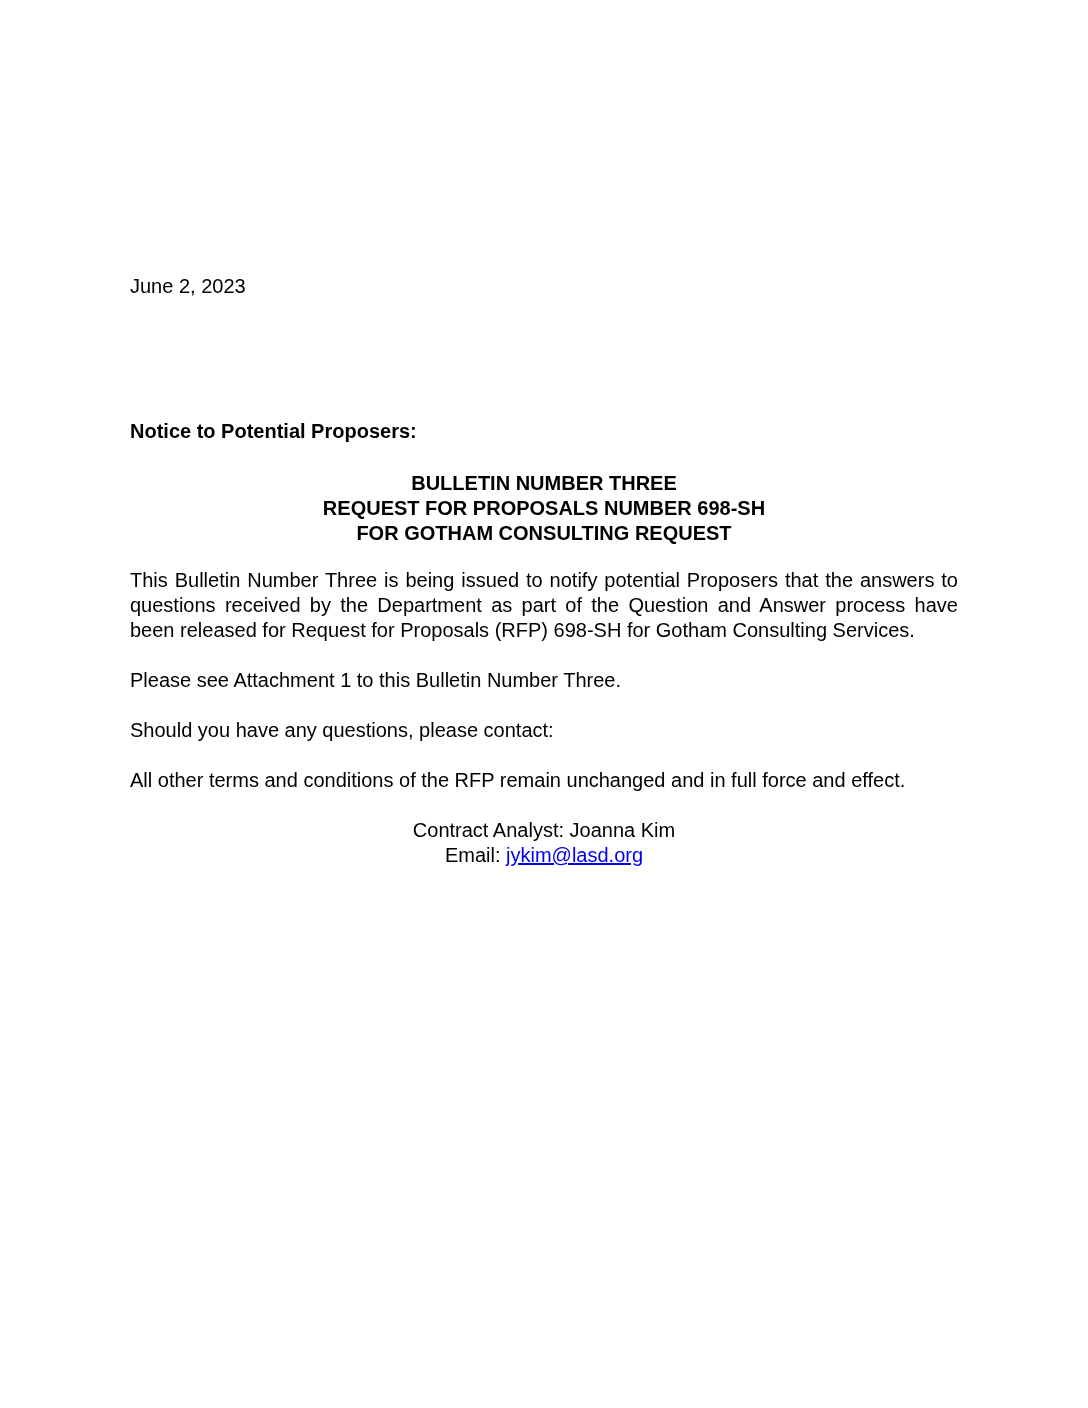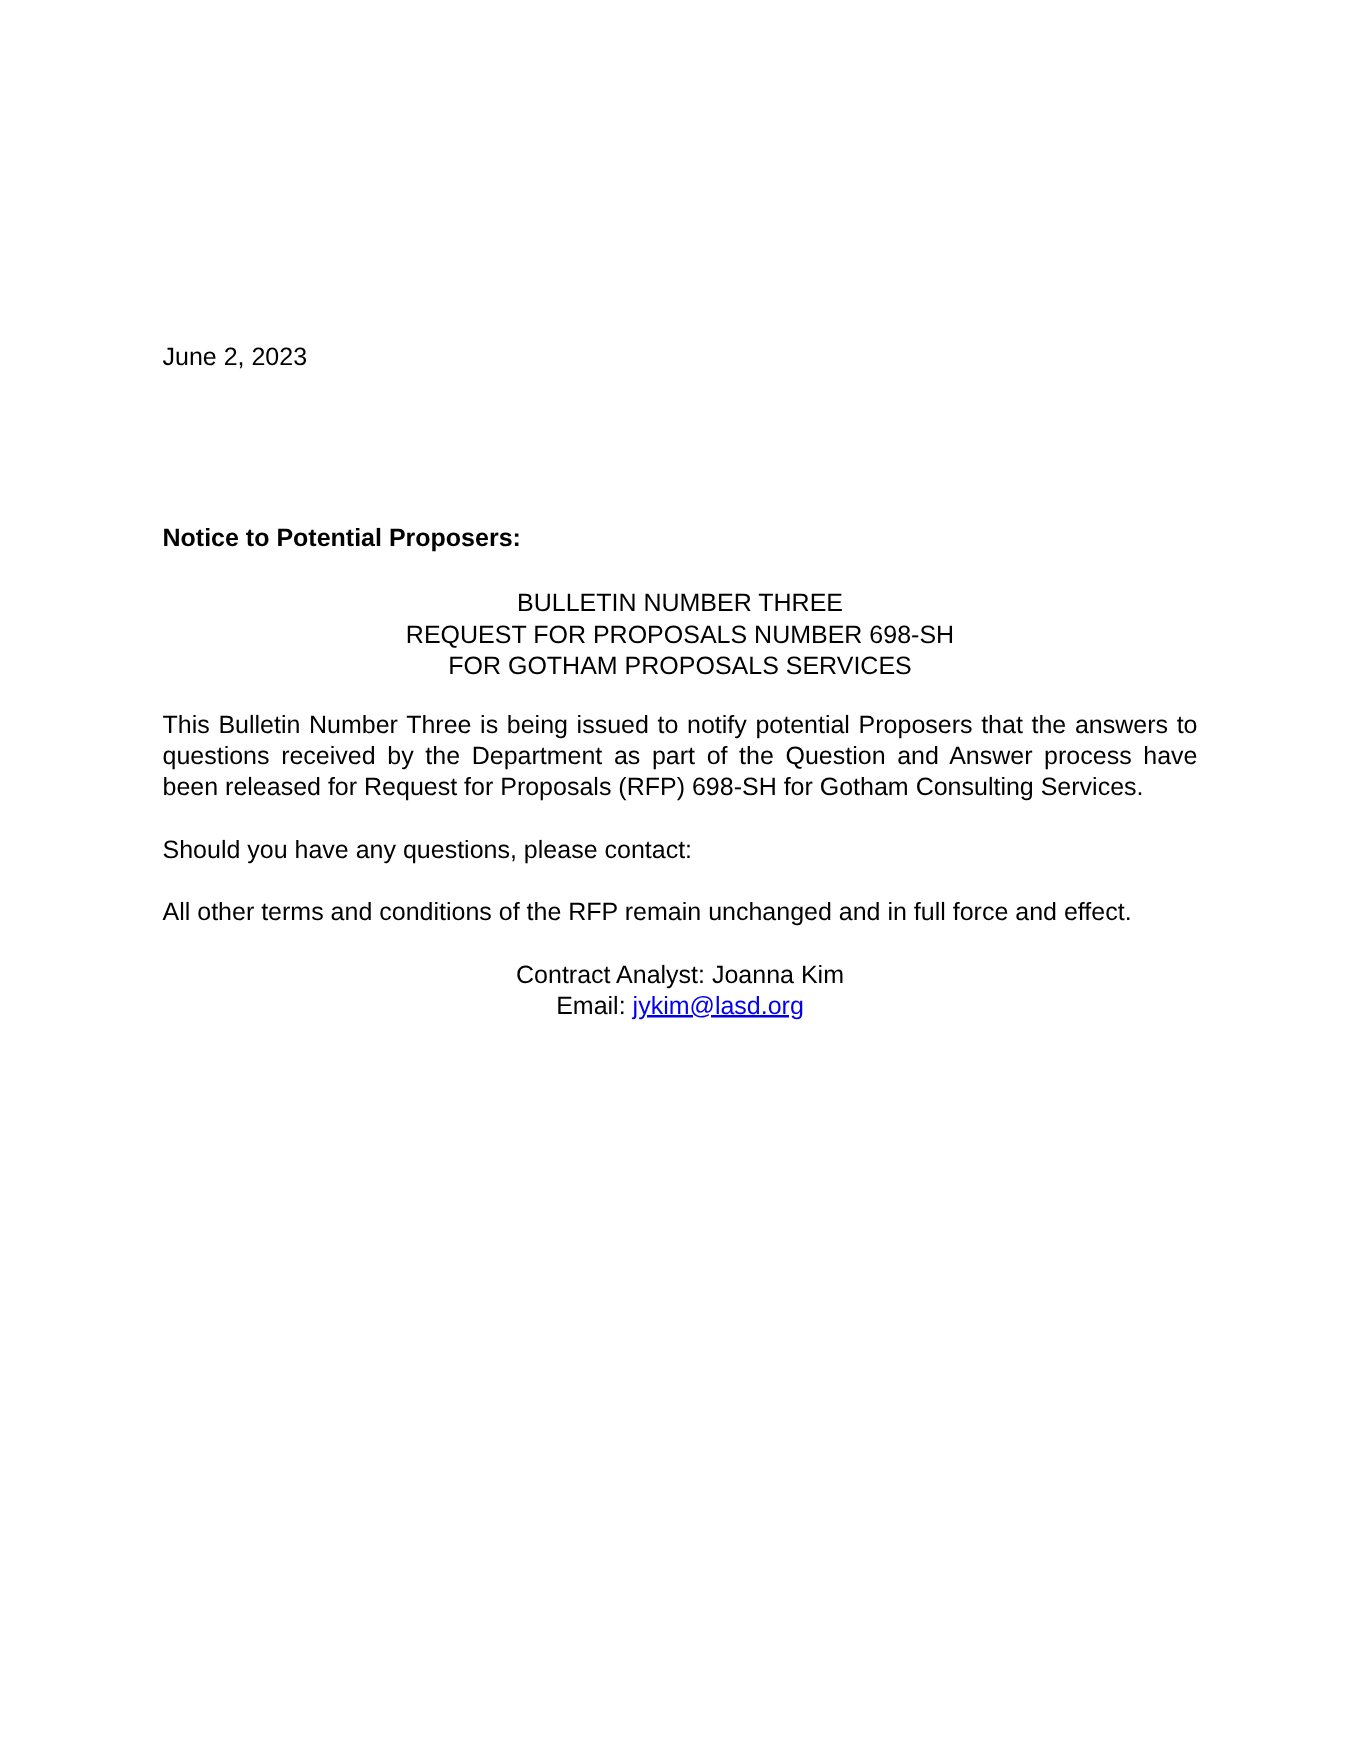--- a/index.html
+++ b/index.html
@@ -32,7 +32,7 @@
     font-weight: bold;
   }
   .bulletin-heading {
-    font-weight: normal;
+    font-weight: bold;
     text-align: center;
     margin: 0 0 22px 0;
   }

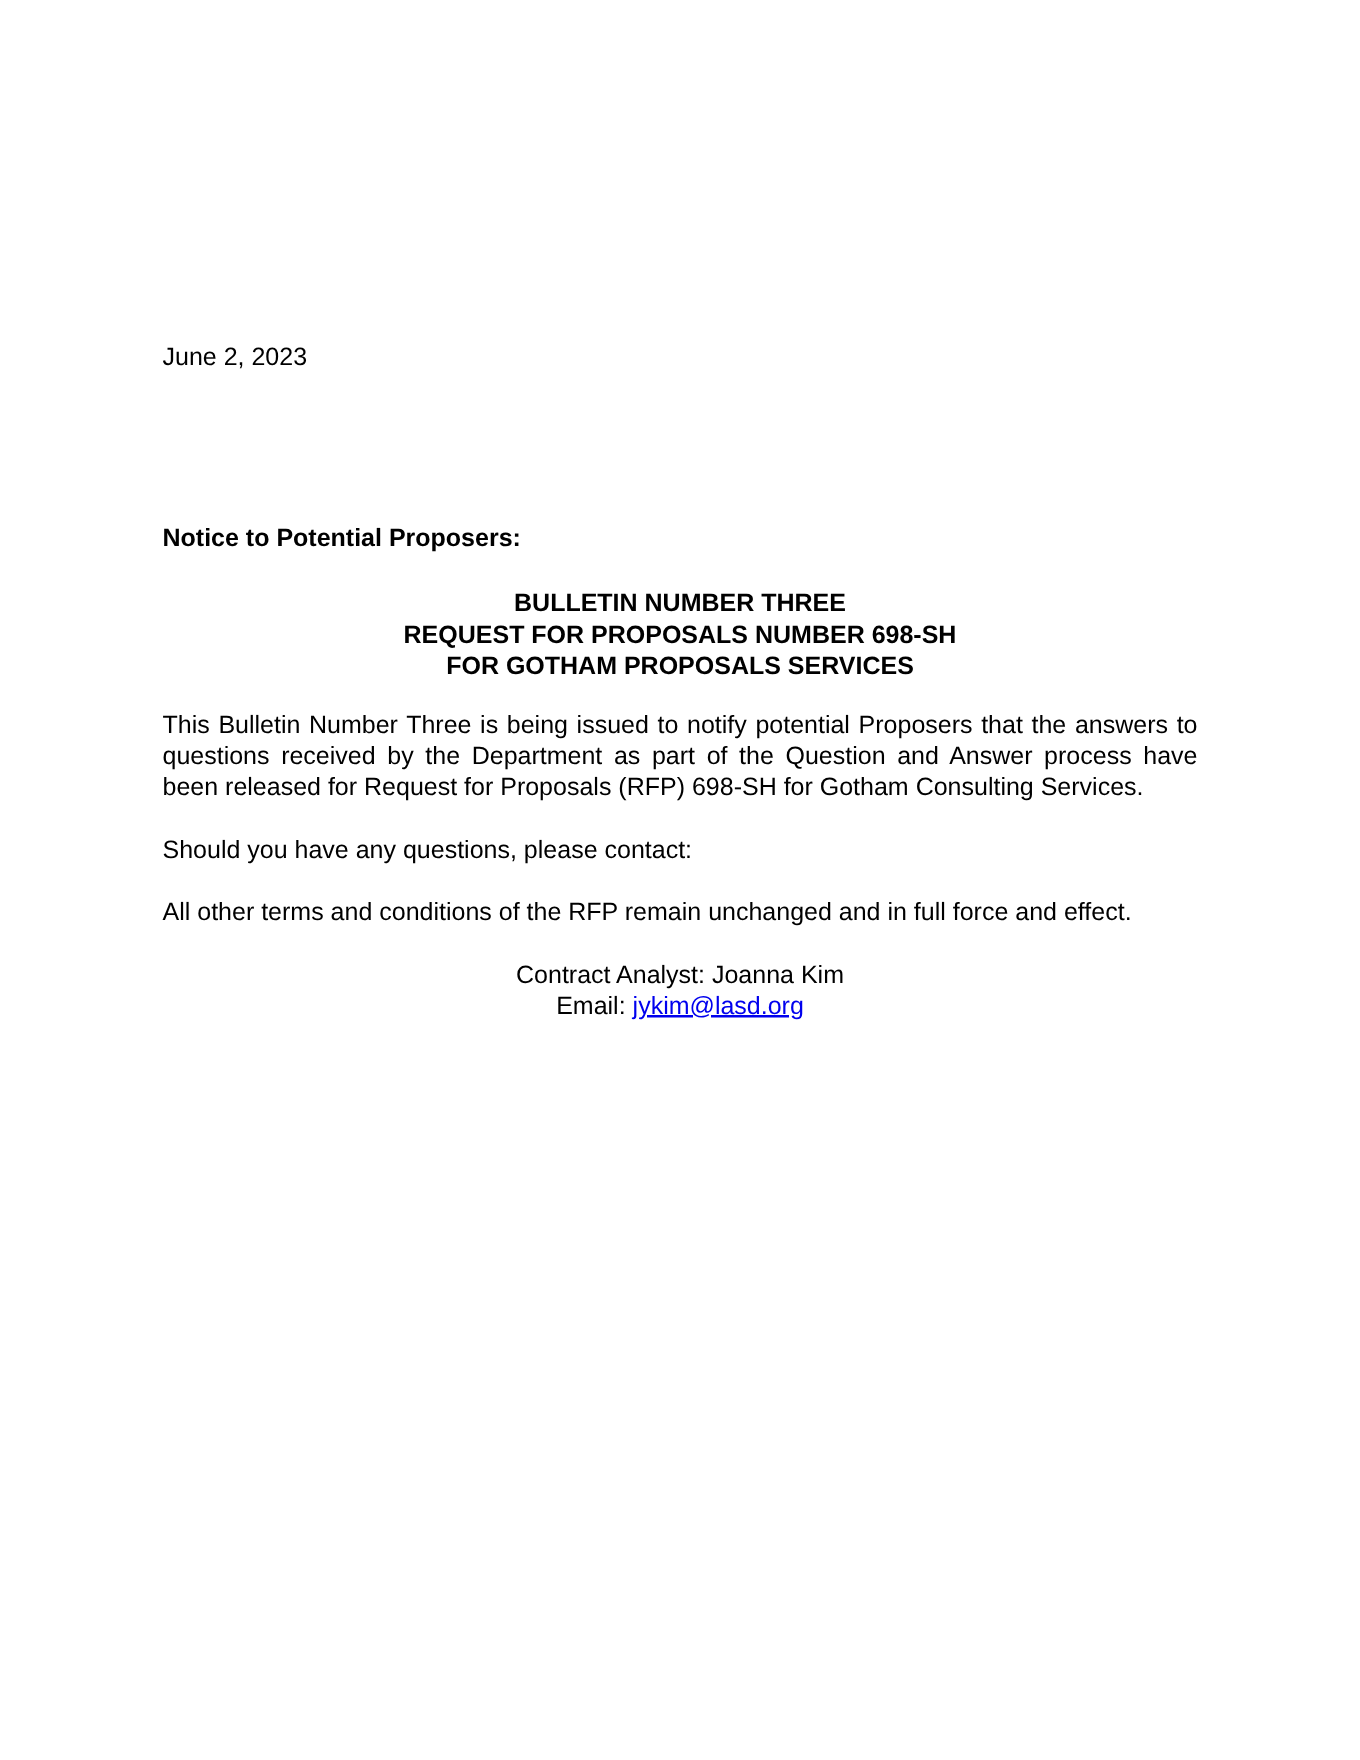--- a/index.html
+++ b/index.html
@@ -63,7 +63,7 @@
   <div class="bulletin-heading">
     <div>BULLETIN NUMBER THREE</div>
     <div>REQUEST FOR PROPOSALS NUMBER 698-SH</div>
-    <div>FOR GOTHAM PROPOSALS SERVICES</div>
+    <div>FOR GOTHAM CONSULTING REQUEST</div>
   </div>
 
   <p class="para justified">This Bulletin Number Three is being issued to notify potential Proposers that the answers to questions received by the Department as part of the Question and Answer process have been released for Request for Proposals (RFP) 698-SH for Gotham Consulting Services.</p>

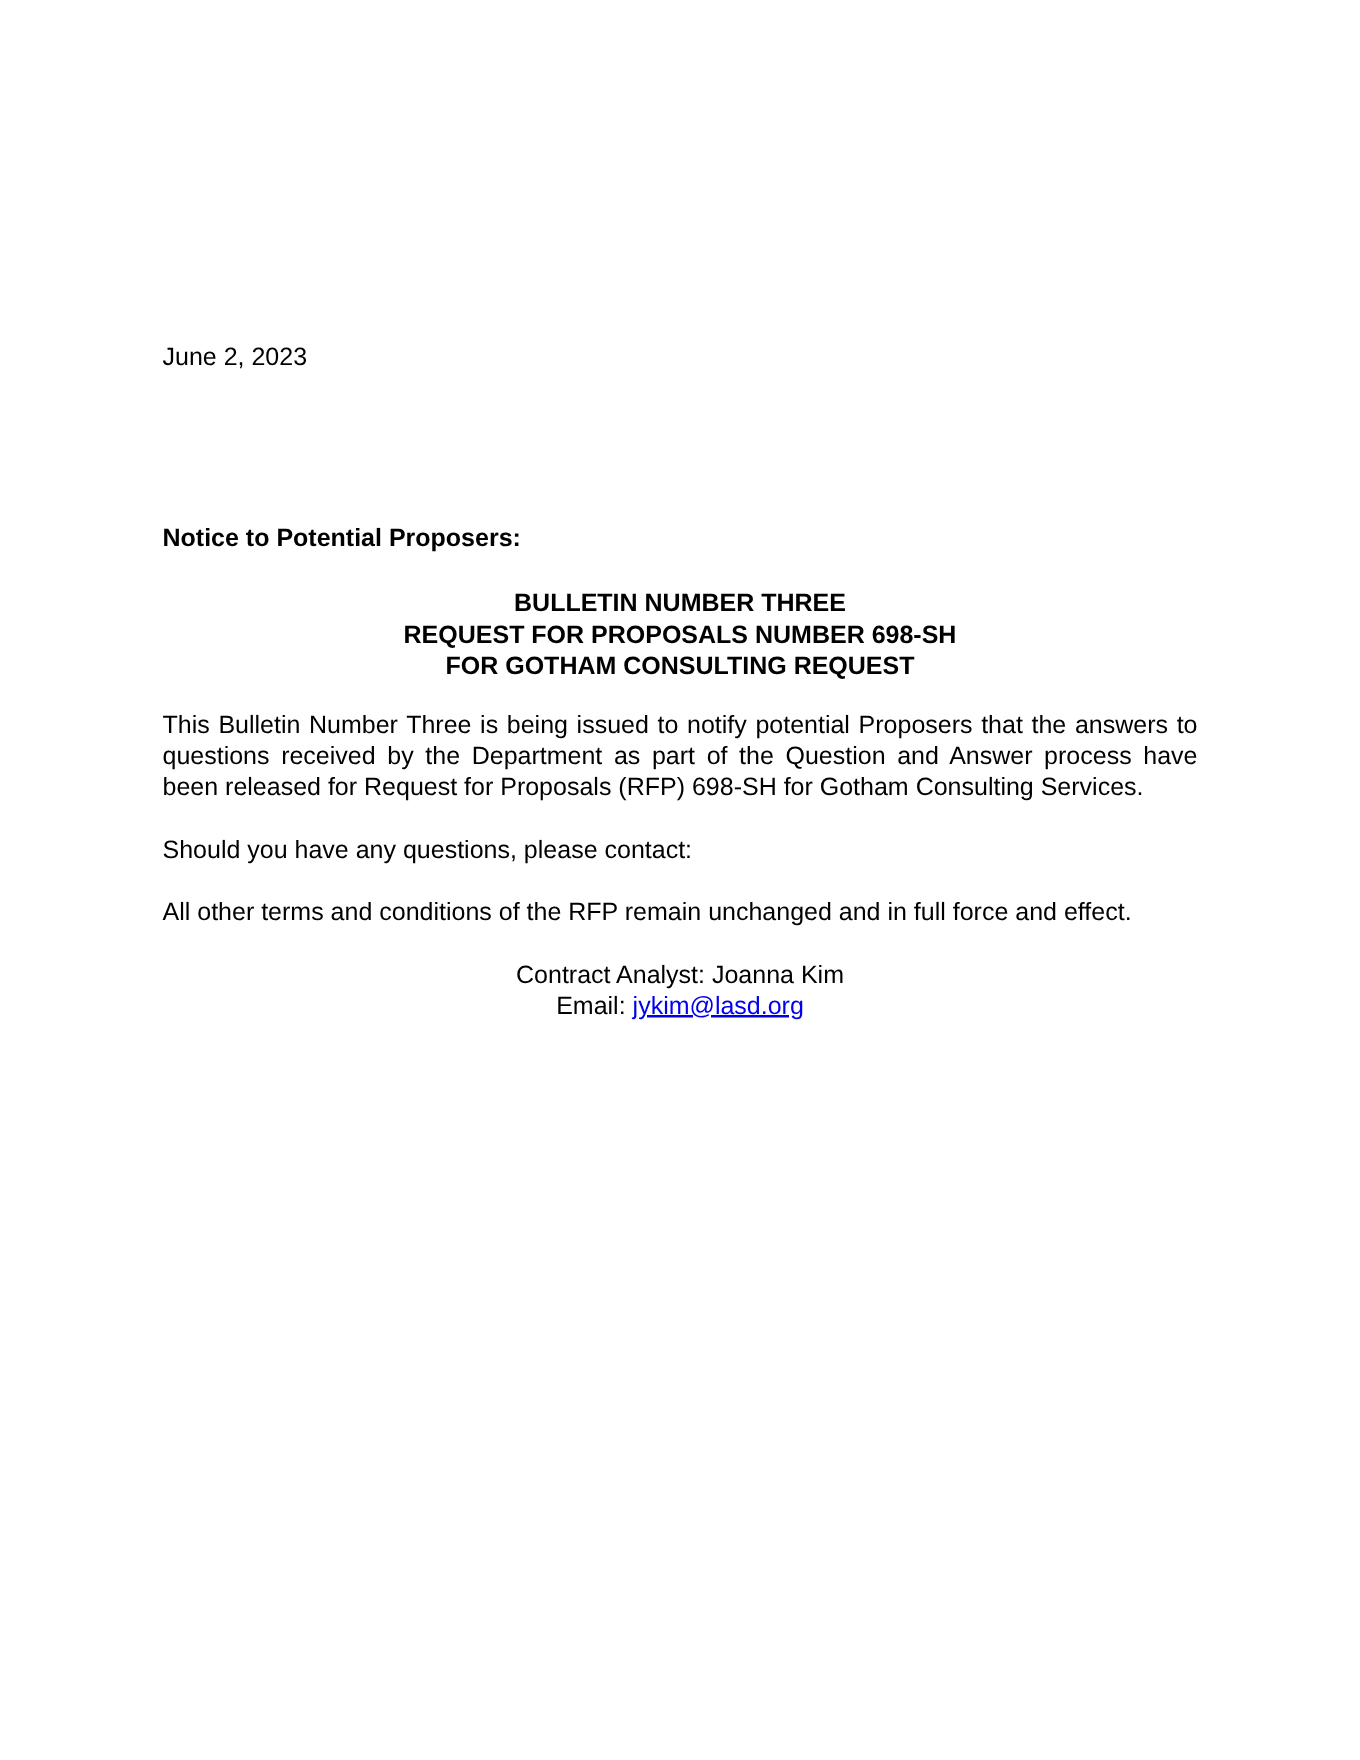--- a/index.html
+++ b/index.html
@@ -68,6 +68,7 @@
 
   <p class="para justified">This Bulletin Number Three is being issued to notify potential Proposers that the answers to questions received by the Department as part of the Question and Answer process have been released for Request for Proposals (RFP) 698-SH for Gotham Consulting Services.</p>
 
+  <p class="para">Please see Attachment 1 to this Bulletin Number Three.</p>
 
   <p class="para">Should you have any questions, please contact:</p>
 

